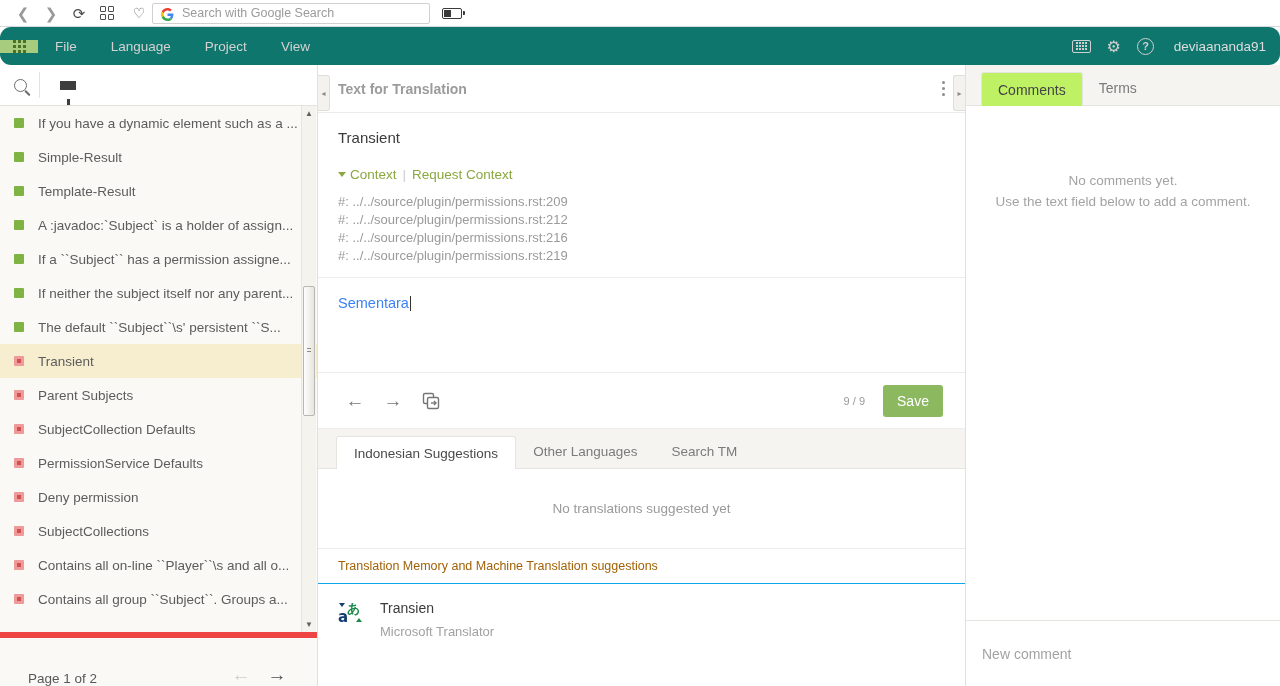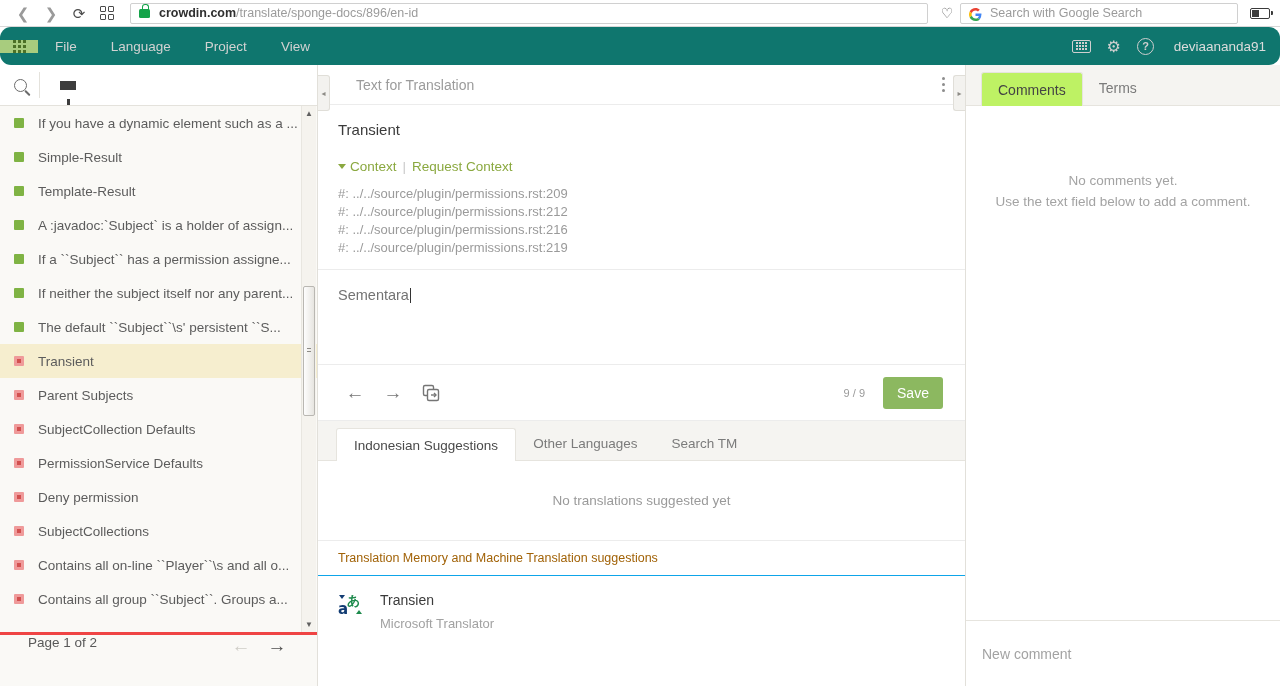--- a/index.html
+++ b/index.html
@@ -338,10 +338,6 @@
         <i></i>
         <i></i>
       </span>
-  </div>
-  <div class="urlbox">
-    <span class="lock"></span>
-    <span class="url-text"><b>crowdin.com</b><span>/translate/sponge-docs/896/en-id</span></span>
   </div>
   <div class="heart">♡</div>
   <div class="searchbox">

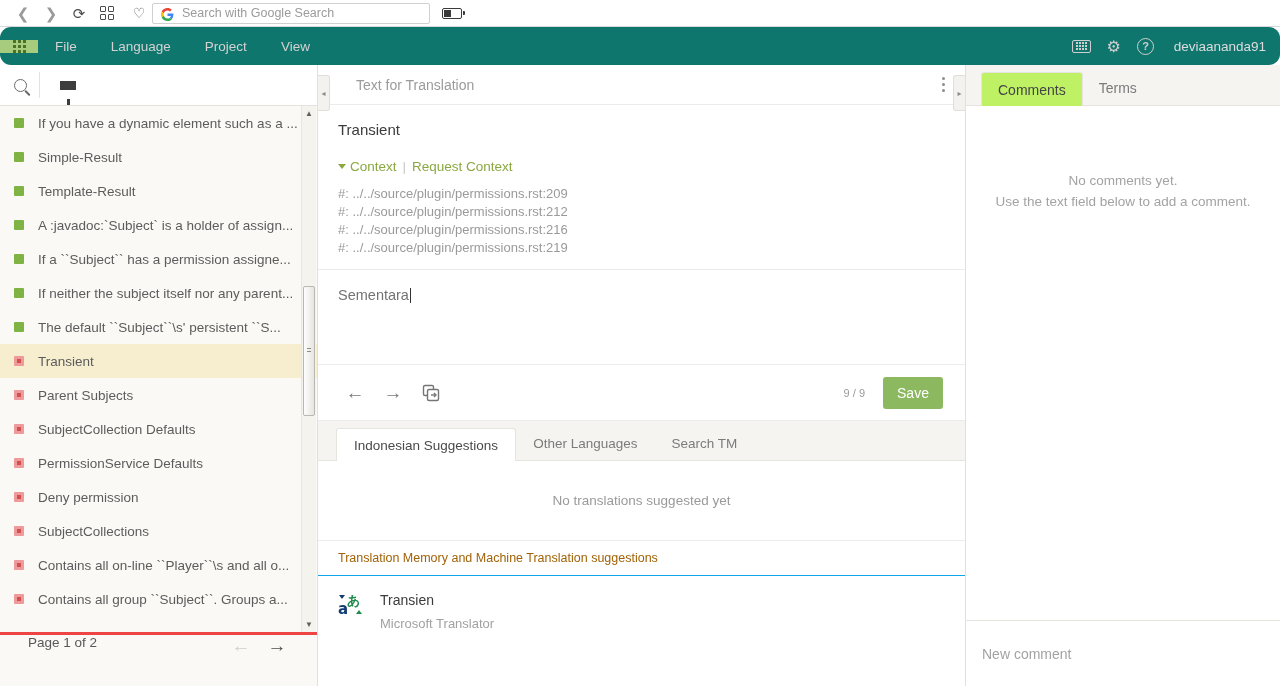--- a/index.html
+++ b/index.html
@@ -231,10 +231,11 @@
   .collapse-handle.left { left: 0; border-left: none; border-radius: 0 3px 3px 0; }
   .collapse-handle.right { right: 0; border-right: none; border-radius: 3px 0 0 3px; }
   .src-header {
-    height: 40px; flex: none;
+    height: 48px; flex: none;
     border-bottom: 1px solid #ececec;
     display: flex; align-items: center;
-    padding: 0 0 0 38px;
+    padding: 0 0 0 20px;
+    font-weight: bold;
   }
   .src-header-title { flex: 1; font-size: 14px; color: #9b9b9b; }
   .kebab { width: 44px; display: flex; flex-direction: column; align-items: center; gap: 3px; }

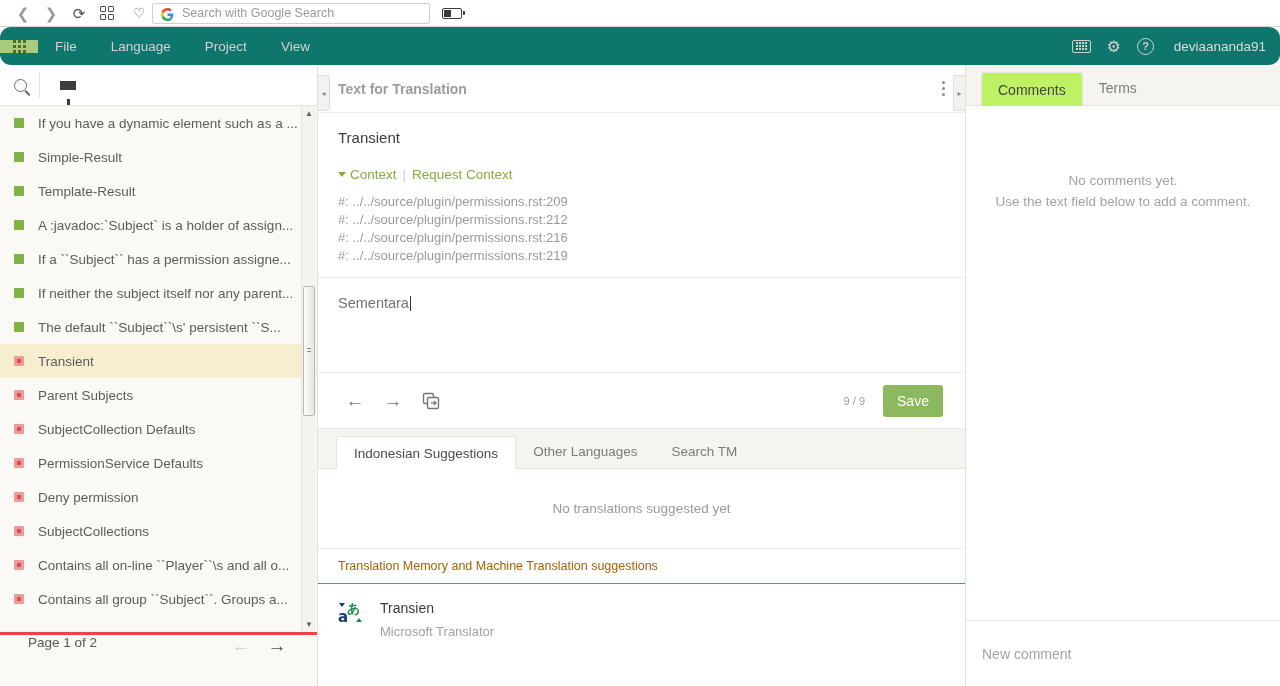--- a/index.html
+++ b/index.html
@@ -253,7 +253,7 @@
   .ctx-ref { font-size: 13px; color: #9a9a9a; line-height: 18px; }
 
   .target-area { height: 95px; flex: none; padding: 16px 20px; border-bottom: 1px solid #ececec; }
-  .target-text { font-size: 14.5px; color: #737373; position: relative; display: inline-block; }
+  .target-text { font-size: 14.5px; color: #3b82f6; position: relative; display: inline-block; }
   .caret-bar {
     display: inline-block; width: 1px; height: 15px; background: #333;
     vertical-align: -3px; margin-left: 1px;

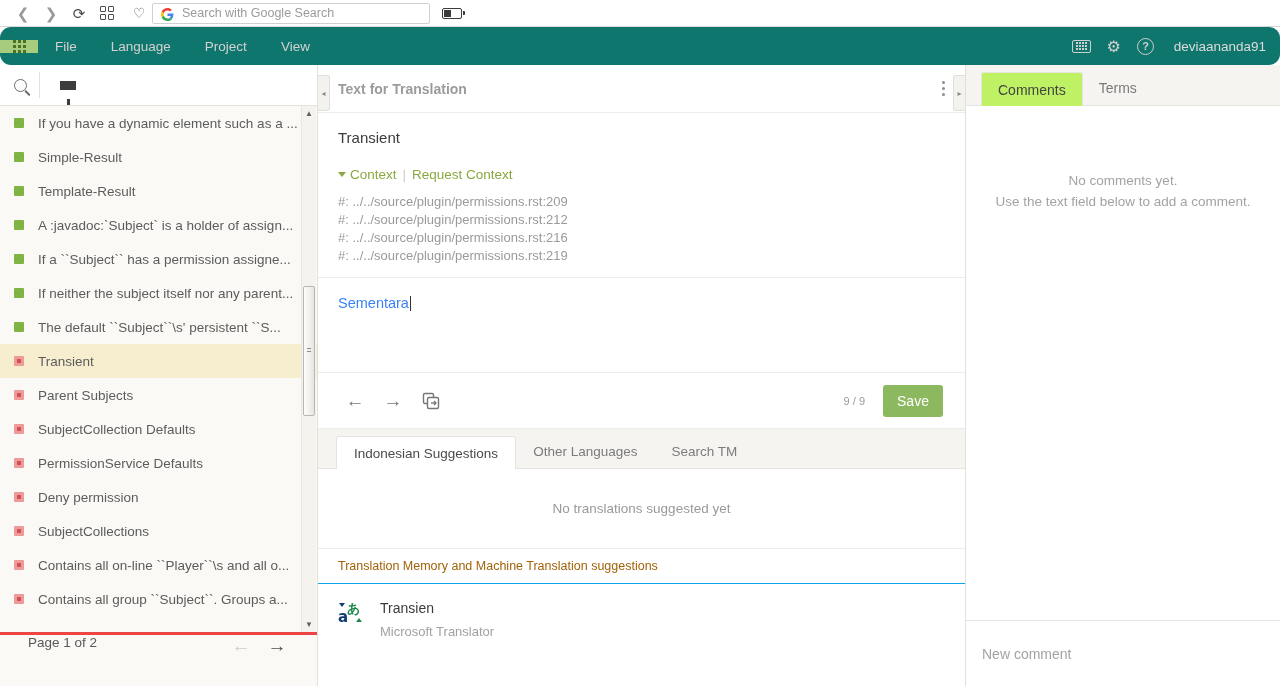--- a/index.html
+++ b/index.html
@@ -211,9 +211,9 @@
   }
   .pager {
     height: 54px; flex: none;
-    border-top: 3px solid #ef4444;
+    border-top: 6px solid #ef4444;
     background: #faf9f6;
-    display: flex; align-items: flex-start;
+    display: flex; align-items: flex-end;
     padding: 0 22px 0 28px;
   }
   .pager-label { font-size: 13.5px; color: #585858; flex: 1; }

